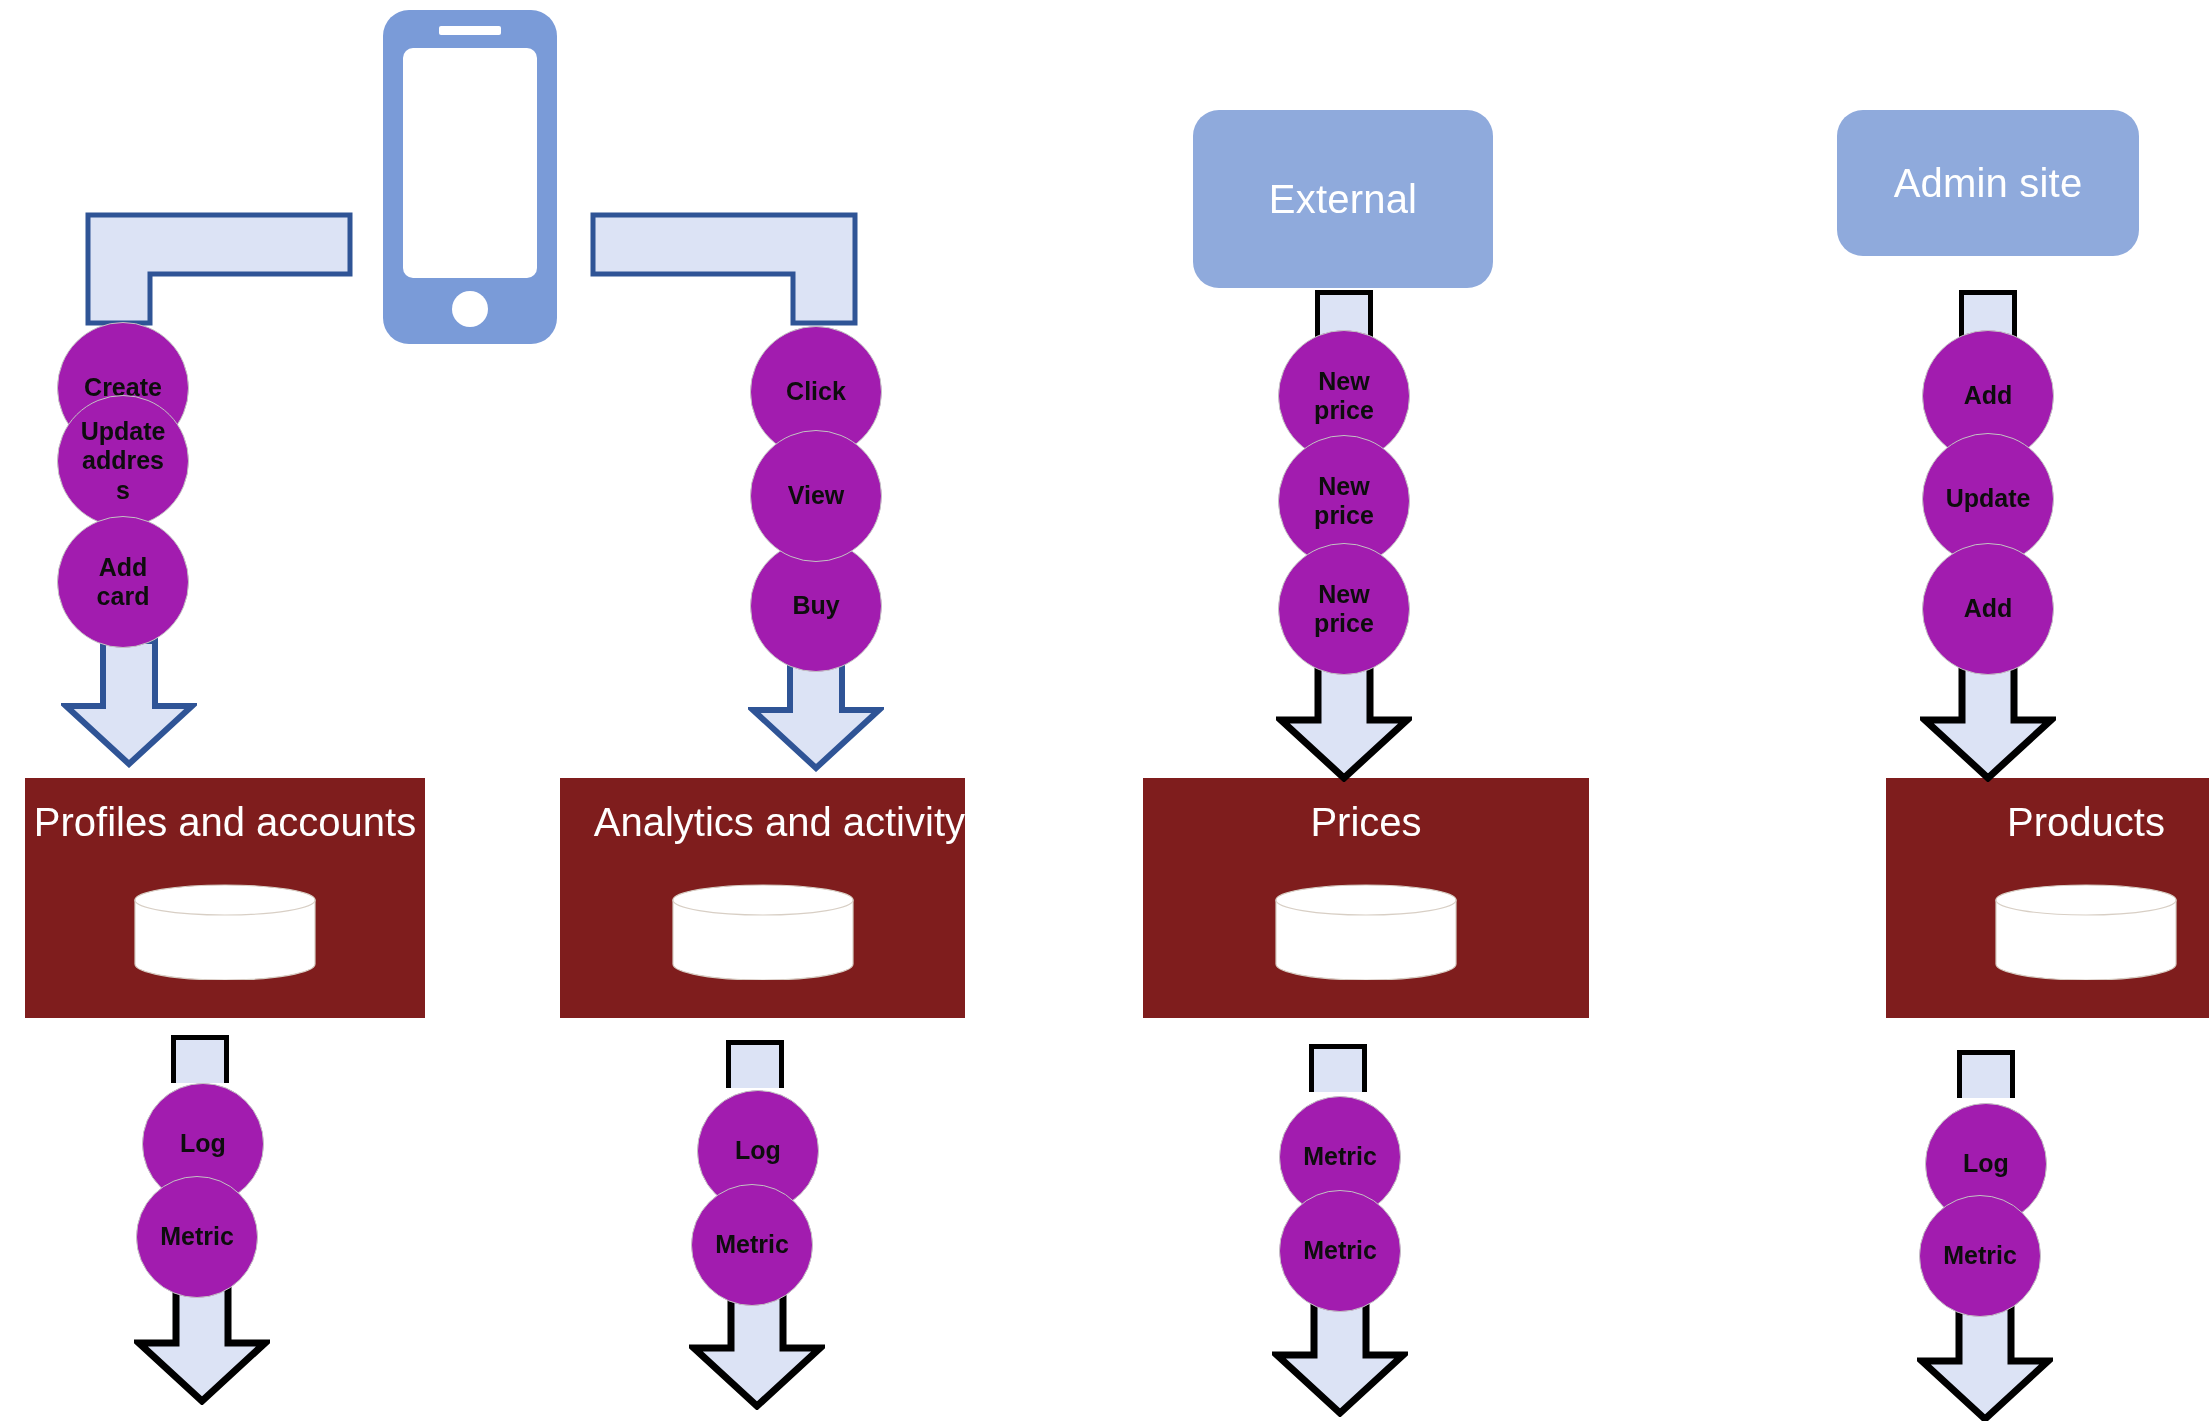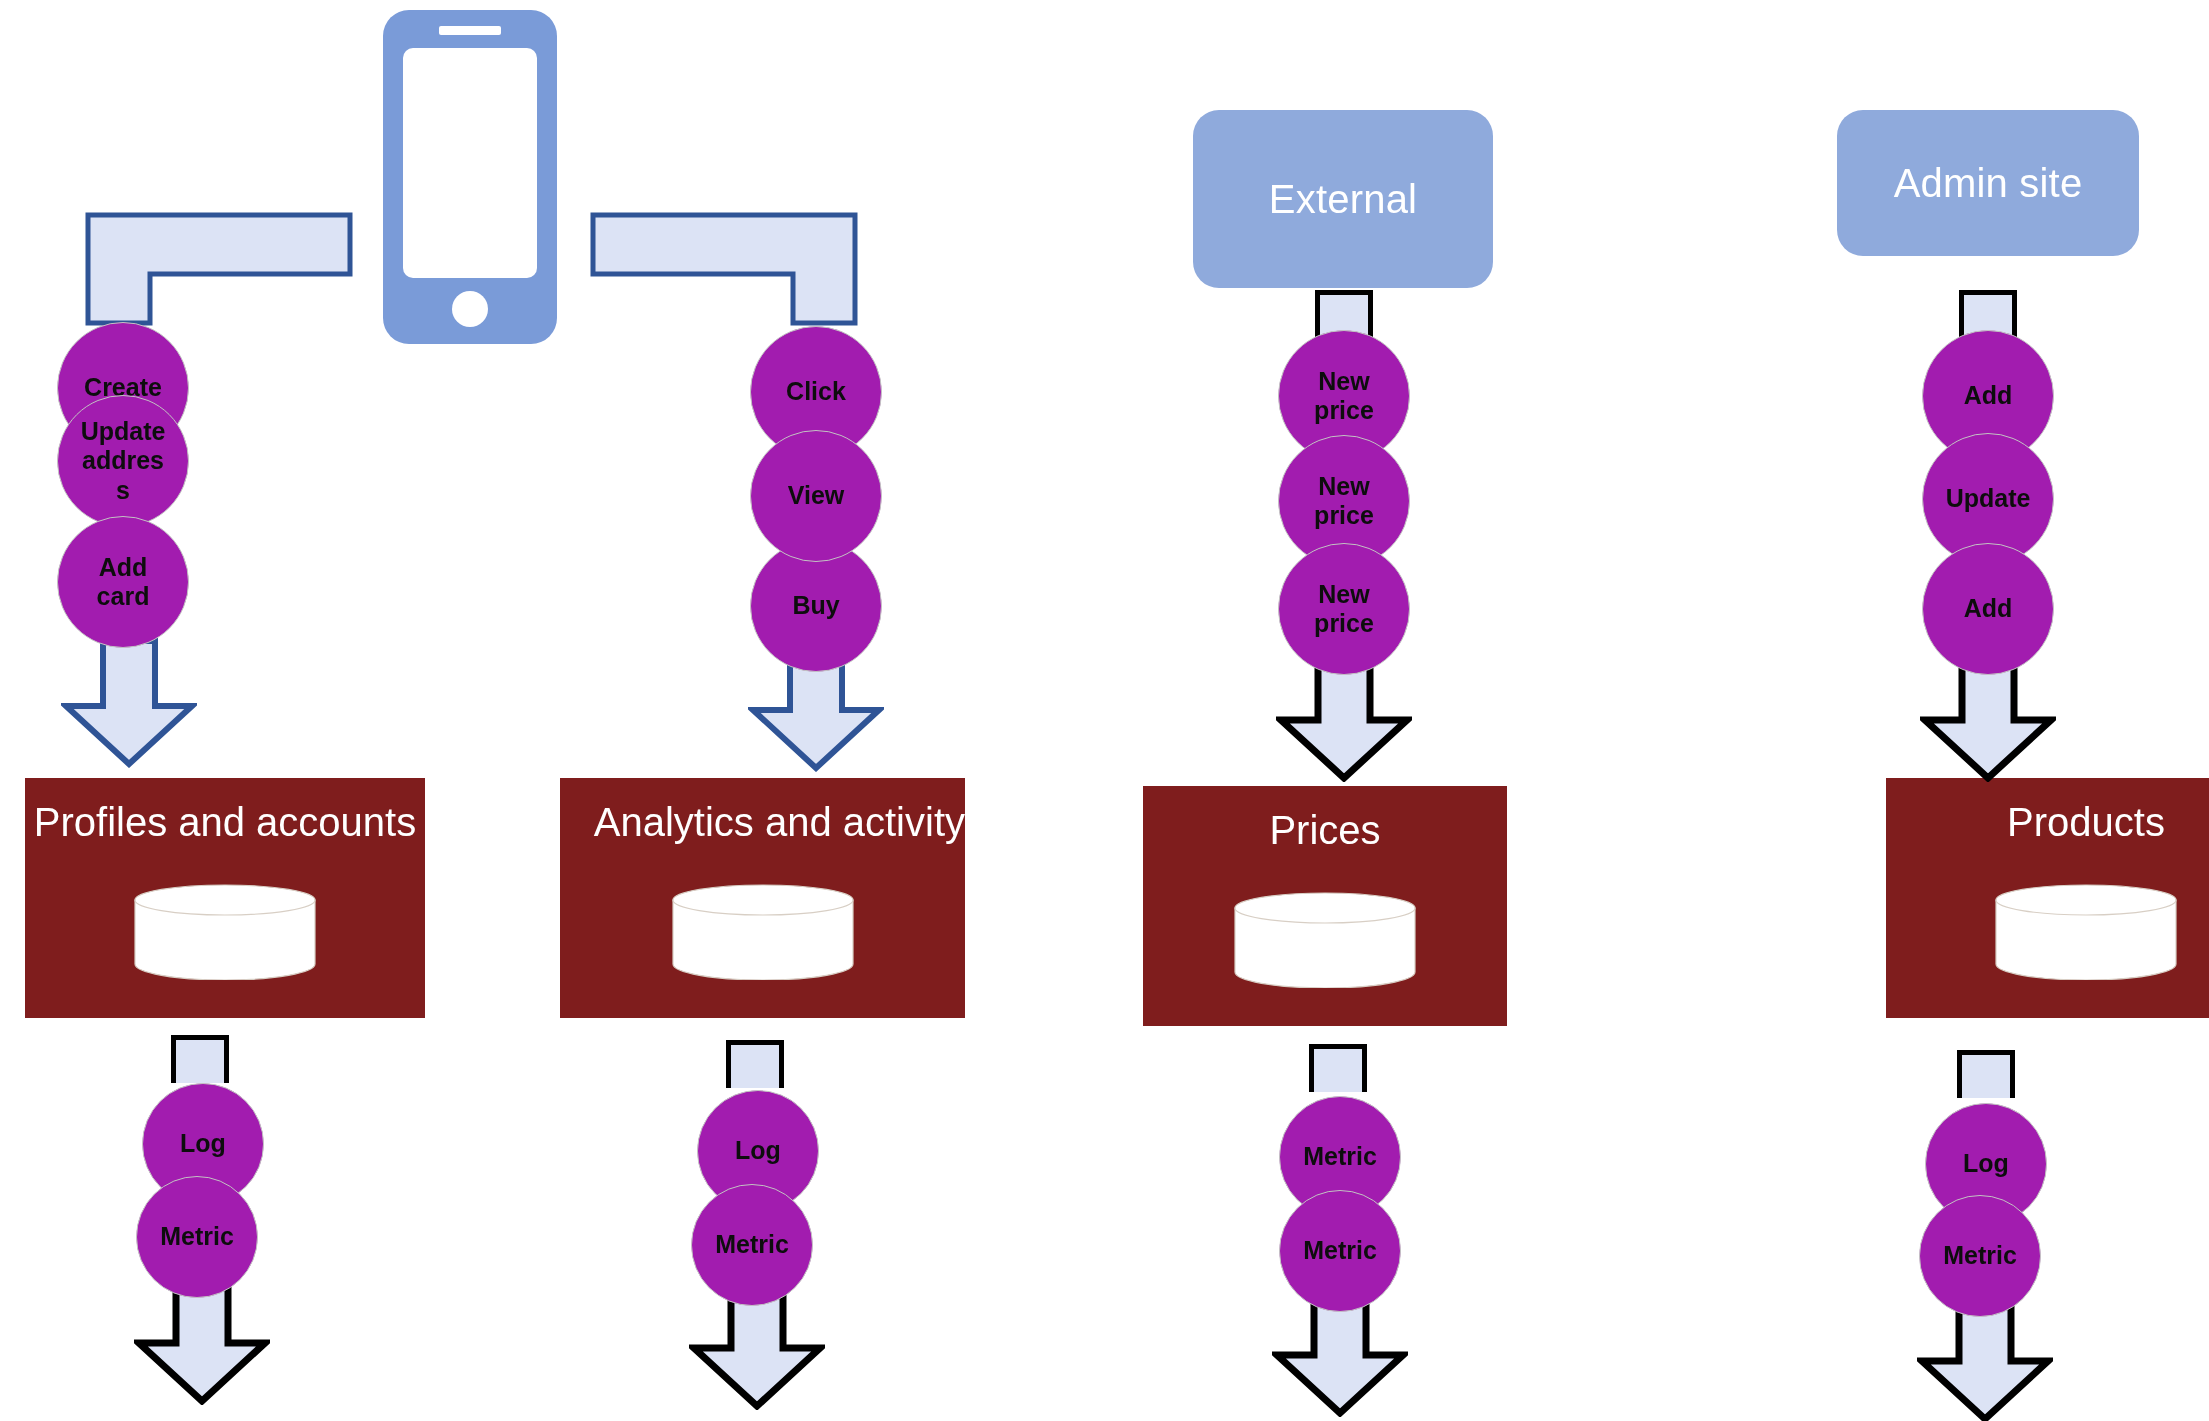--- a/index.html
+++ b/index.html
@@ -220,7 +220,7 @@
     </div>
   </div>
 
-  <div class="db-box" style="left:1143px; top:778px; width:364px; height:240px;margin-top:8px;">
+  <div class="db-box" style="left:1143px; top:778px; width:446px; height:240px;">
     <div class="db-title">Prices</div>
     <div class="cylinder">
       <svg width="182" height="96" viewBox="0 0 182 96" xmlns="http://www.w3.org/2000/svg">

